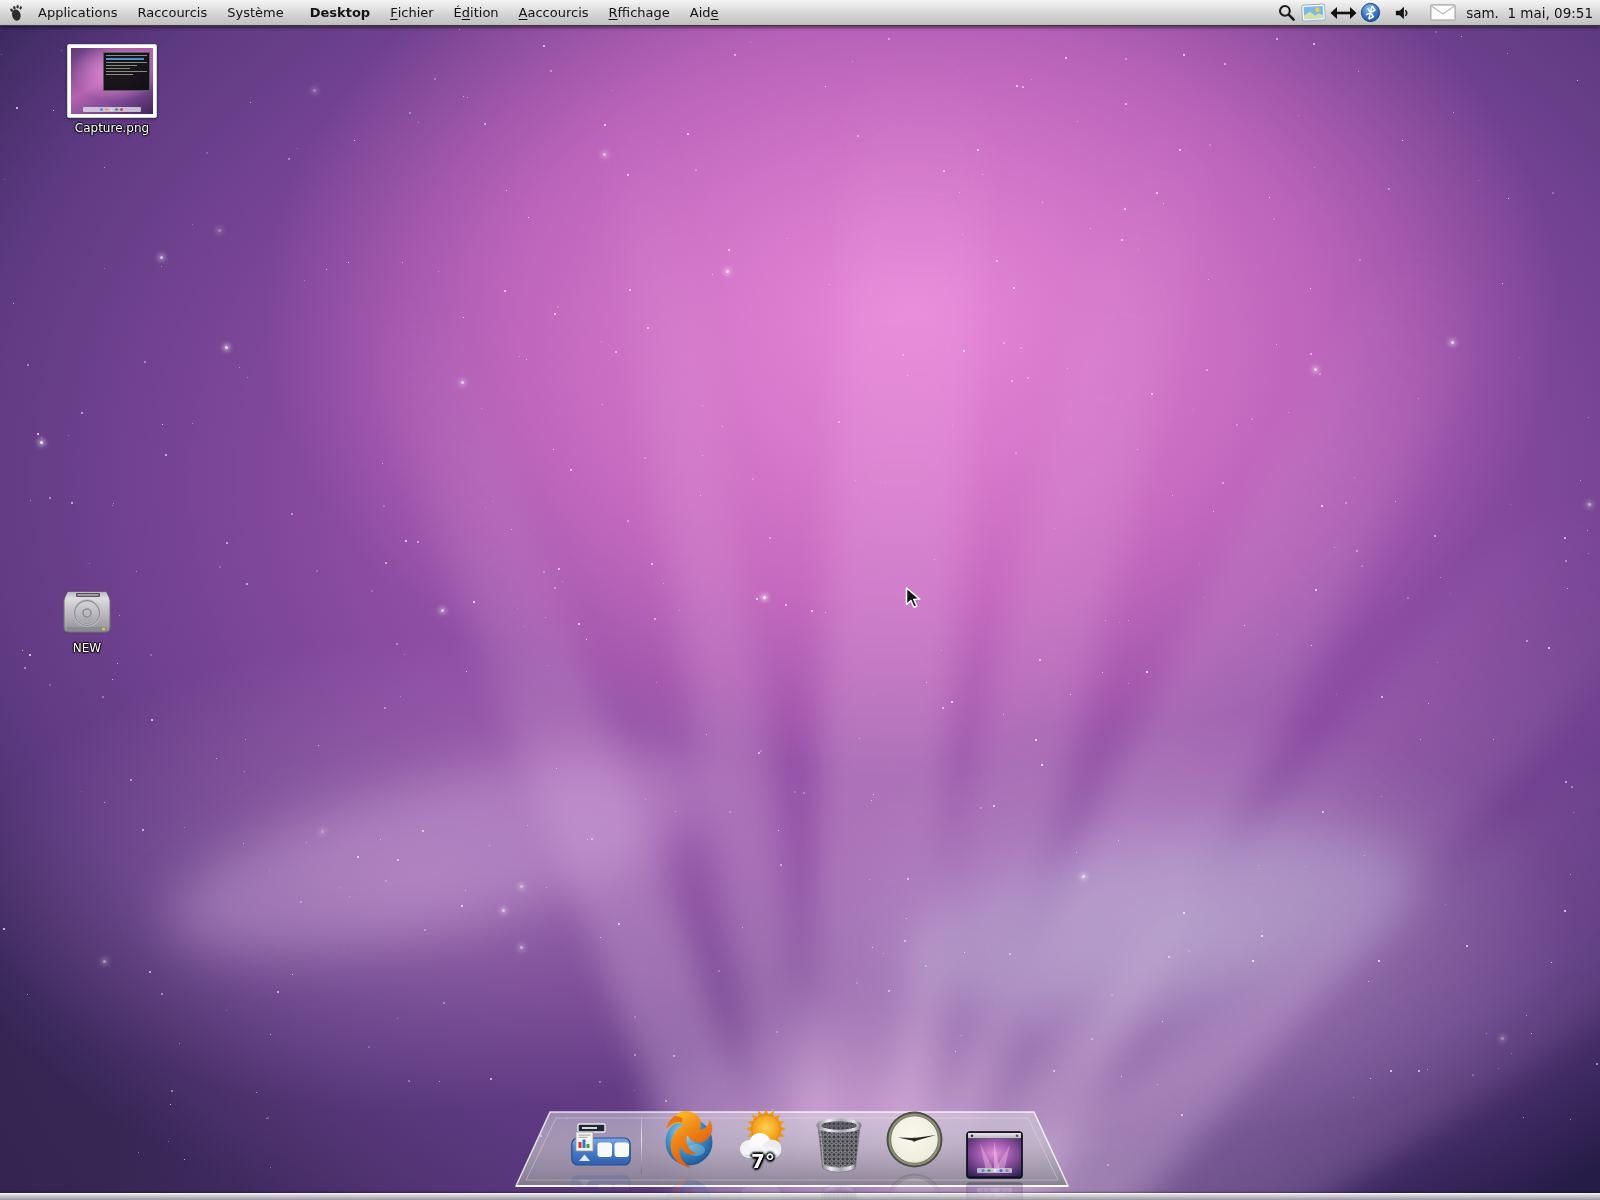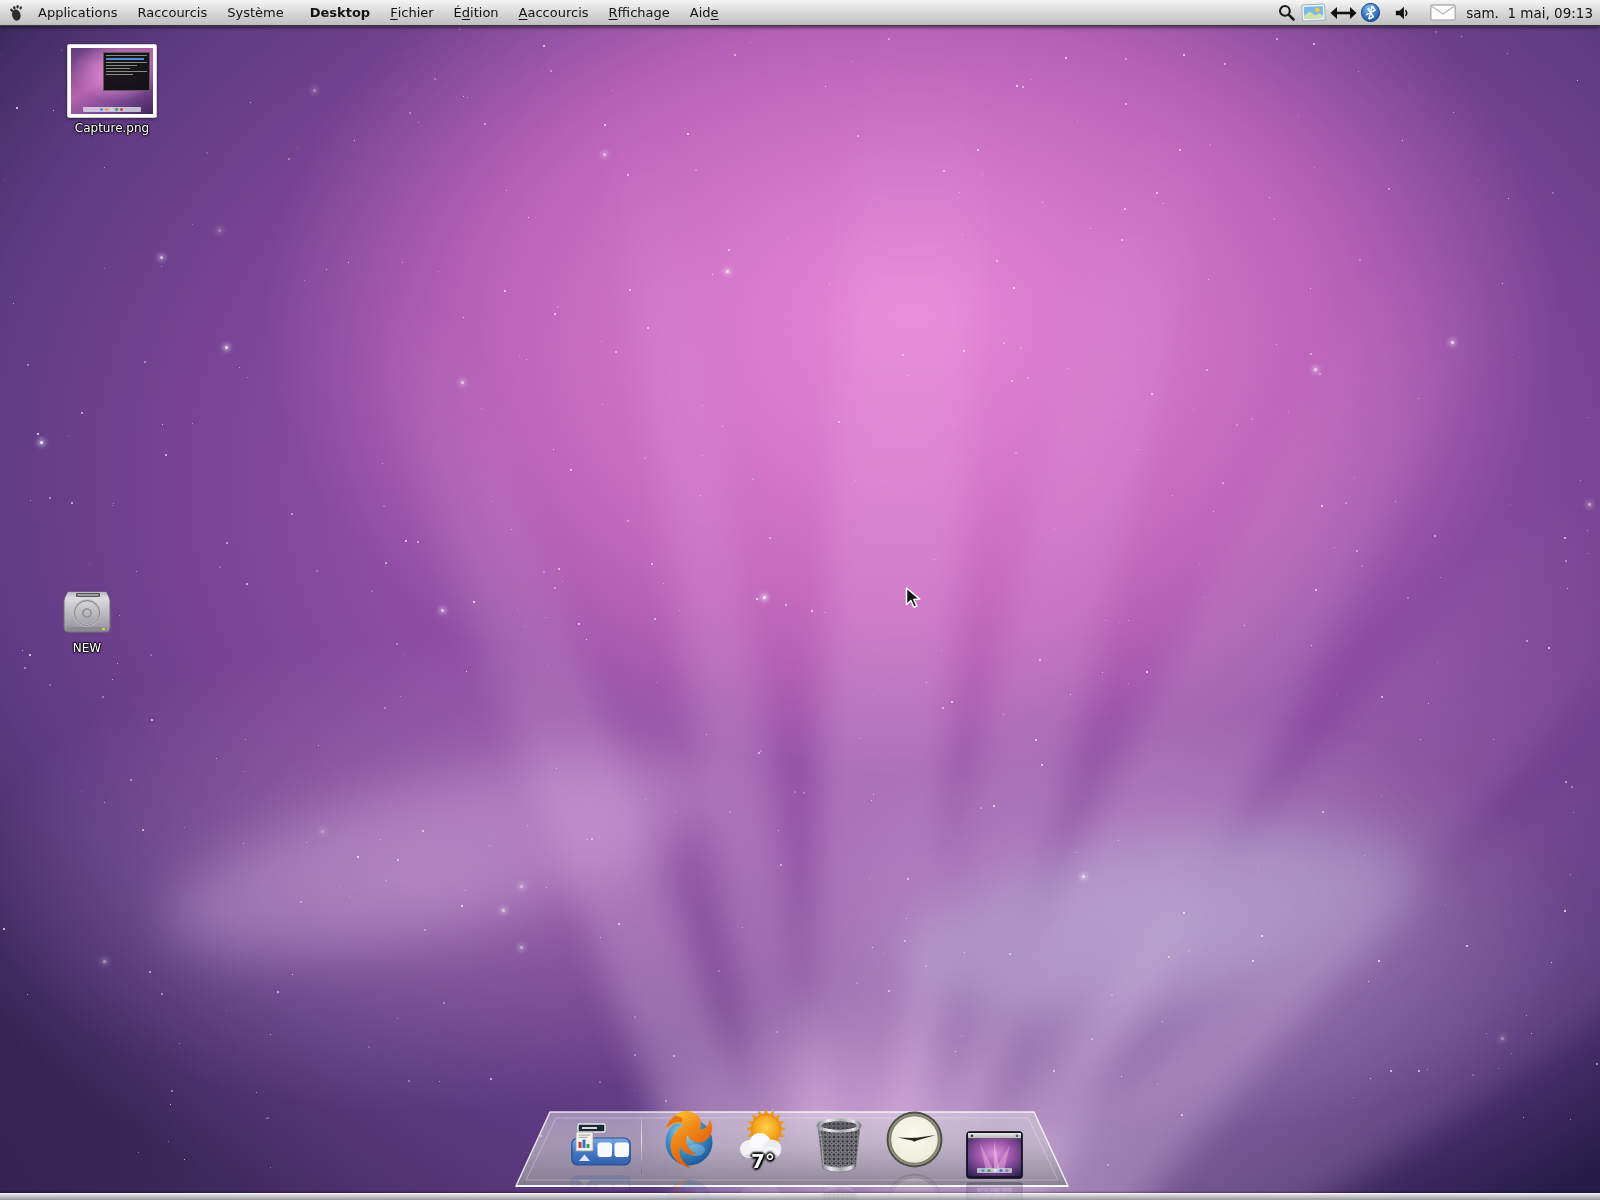--- a/index.html
+++ b/index.html
@@ -638,7 +638,7 @@
         <rect x="0.8" y="0.8" width="24.4" height="15.4" rx="1.8" fill="none" stroke="#c8c8c8" stroke-width="0.6"></rect>
       </svg>
     </span>
-    <span class="mb-clock">sam.  1 mai, 09:13</span>
+    <span class="mb-clock">sam.  1 mai, 09:51</span>
   </div>
 </div>
 

